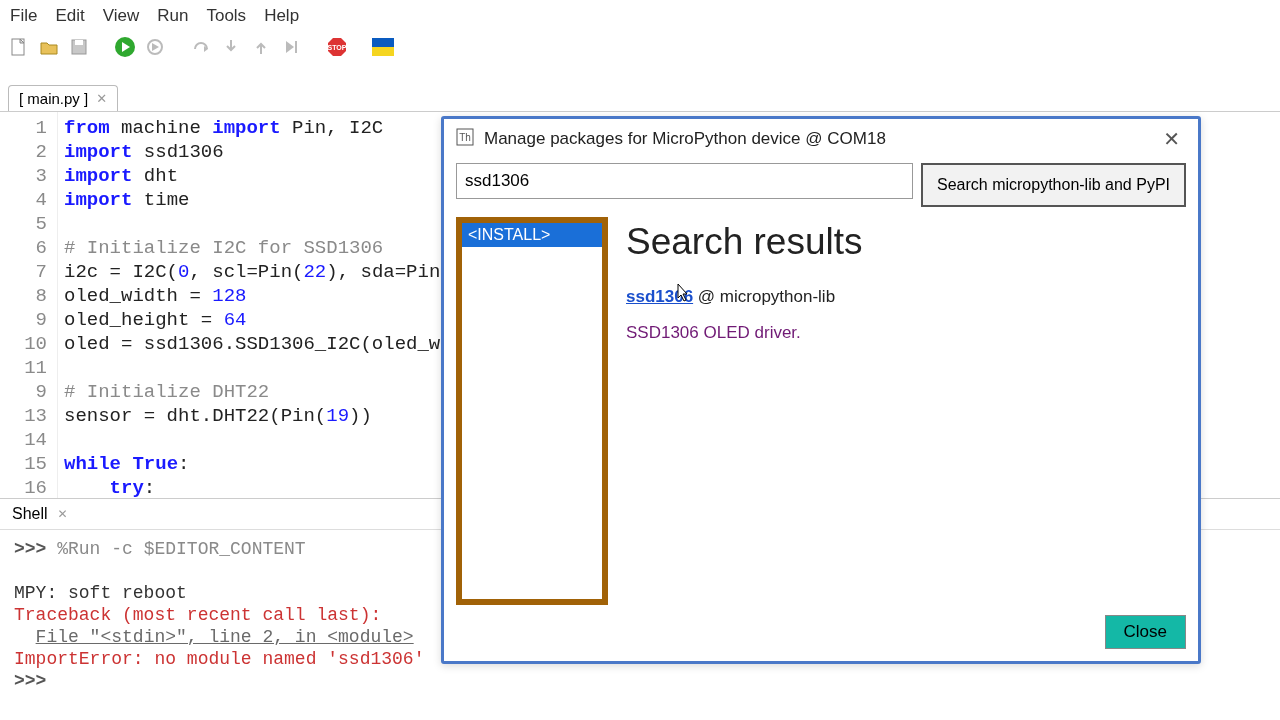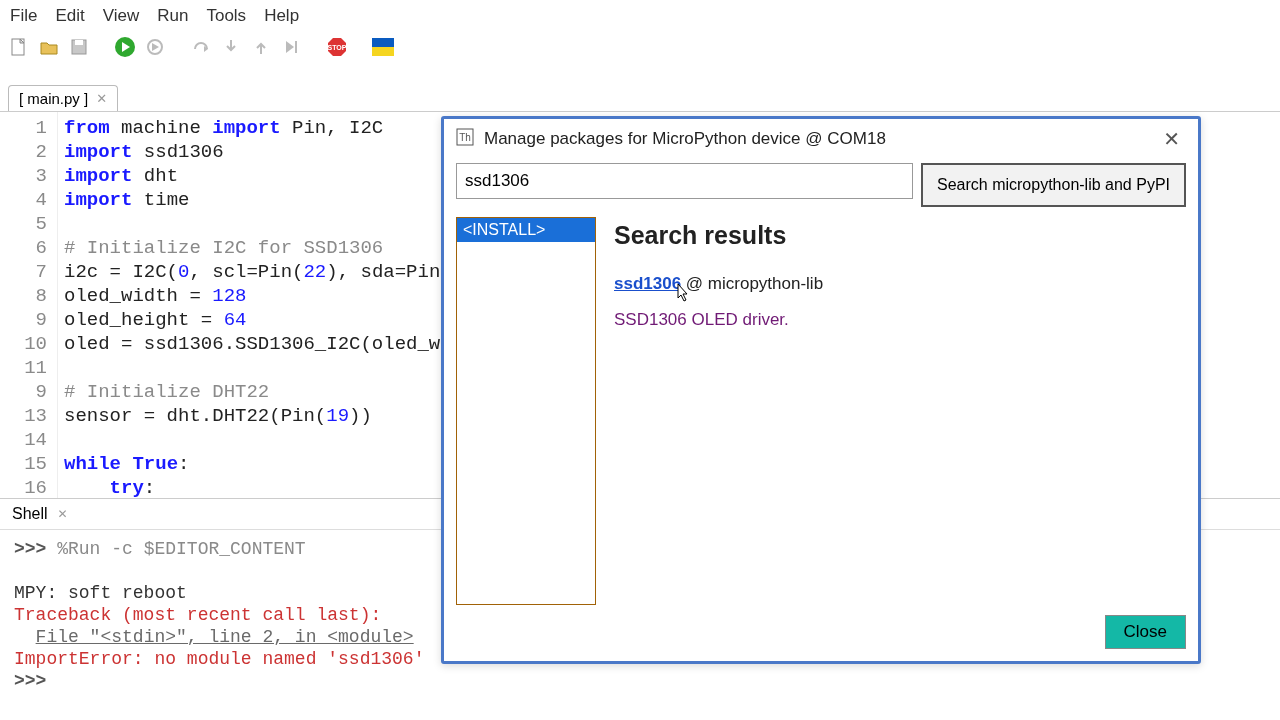--- a/index.html
+++ b/index.html
@@ -151,8 +151,8 @@
   gap: 14px;
 }
 .left-panel {
-  width: 140px;
-  border: 1px solid #a16207;
+  width: 152px;
+  border: 6px solid #a16207;
   background: #fff;
 }
 .install-item {

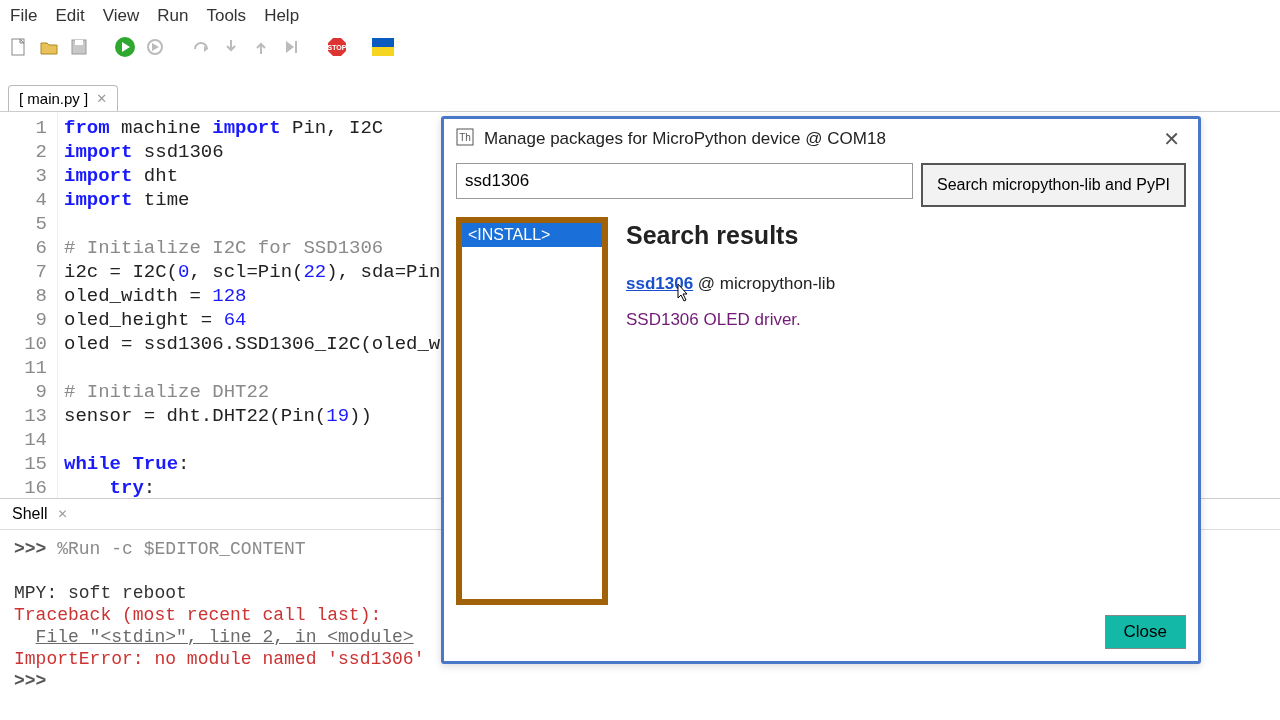--- a/index.html
+++ b/index.html
@@ -166,8 +166,8 @@
   padding: 4px 4px;
 }
 .res-title {
-  font-size: 25px;
-  font-weight: 700;
+  font-size: 37px;
+  font-weight: 400;
   margin-bottom: 24px;
   color: #222;
 }

